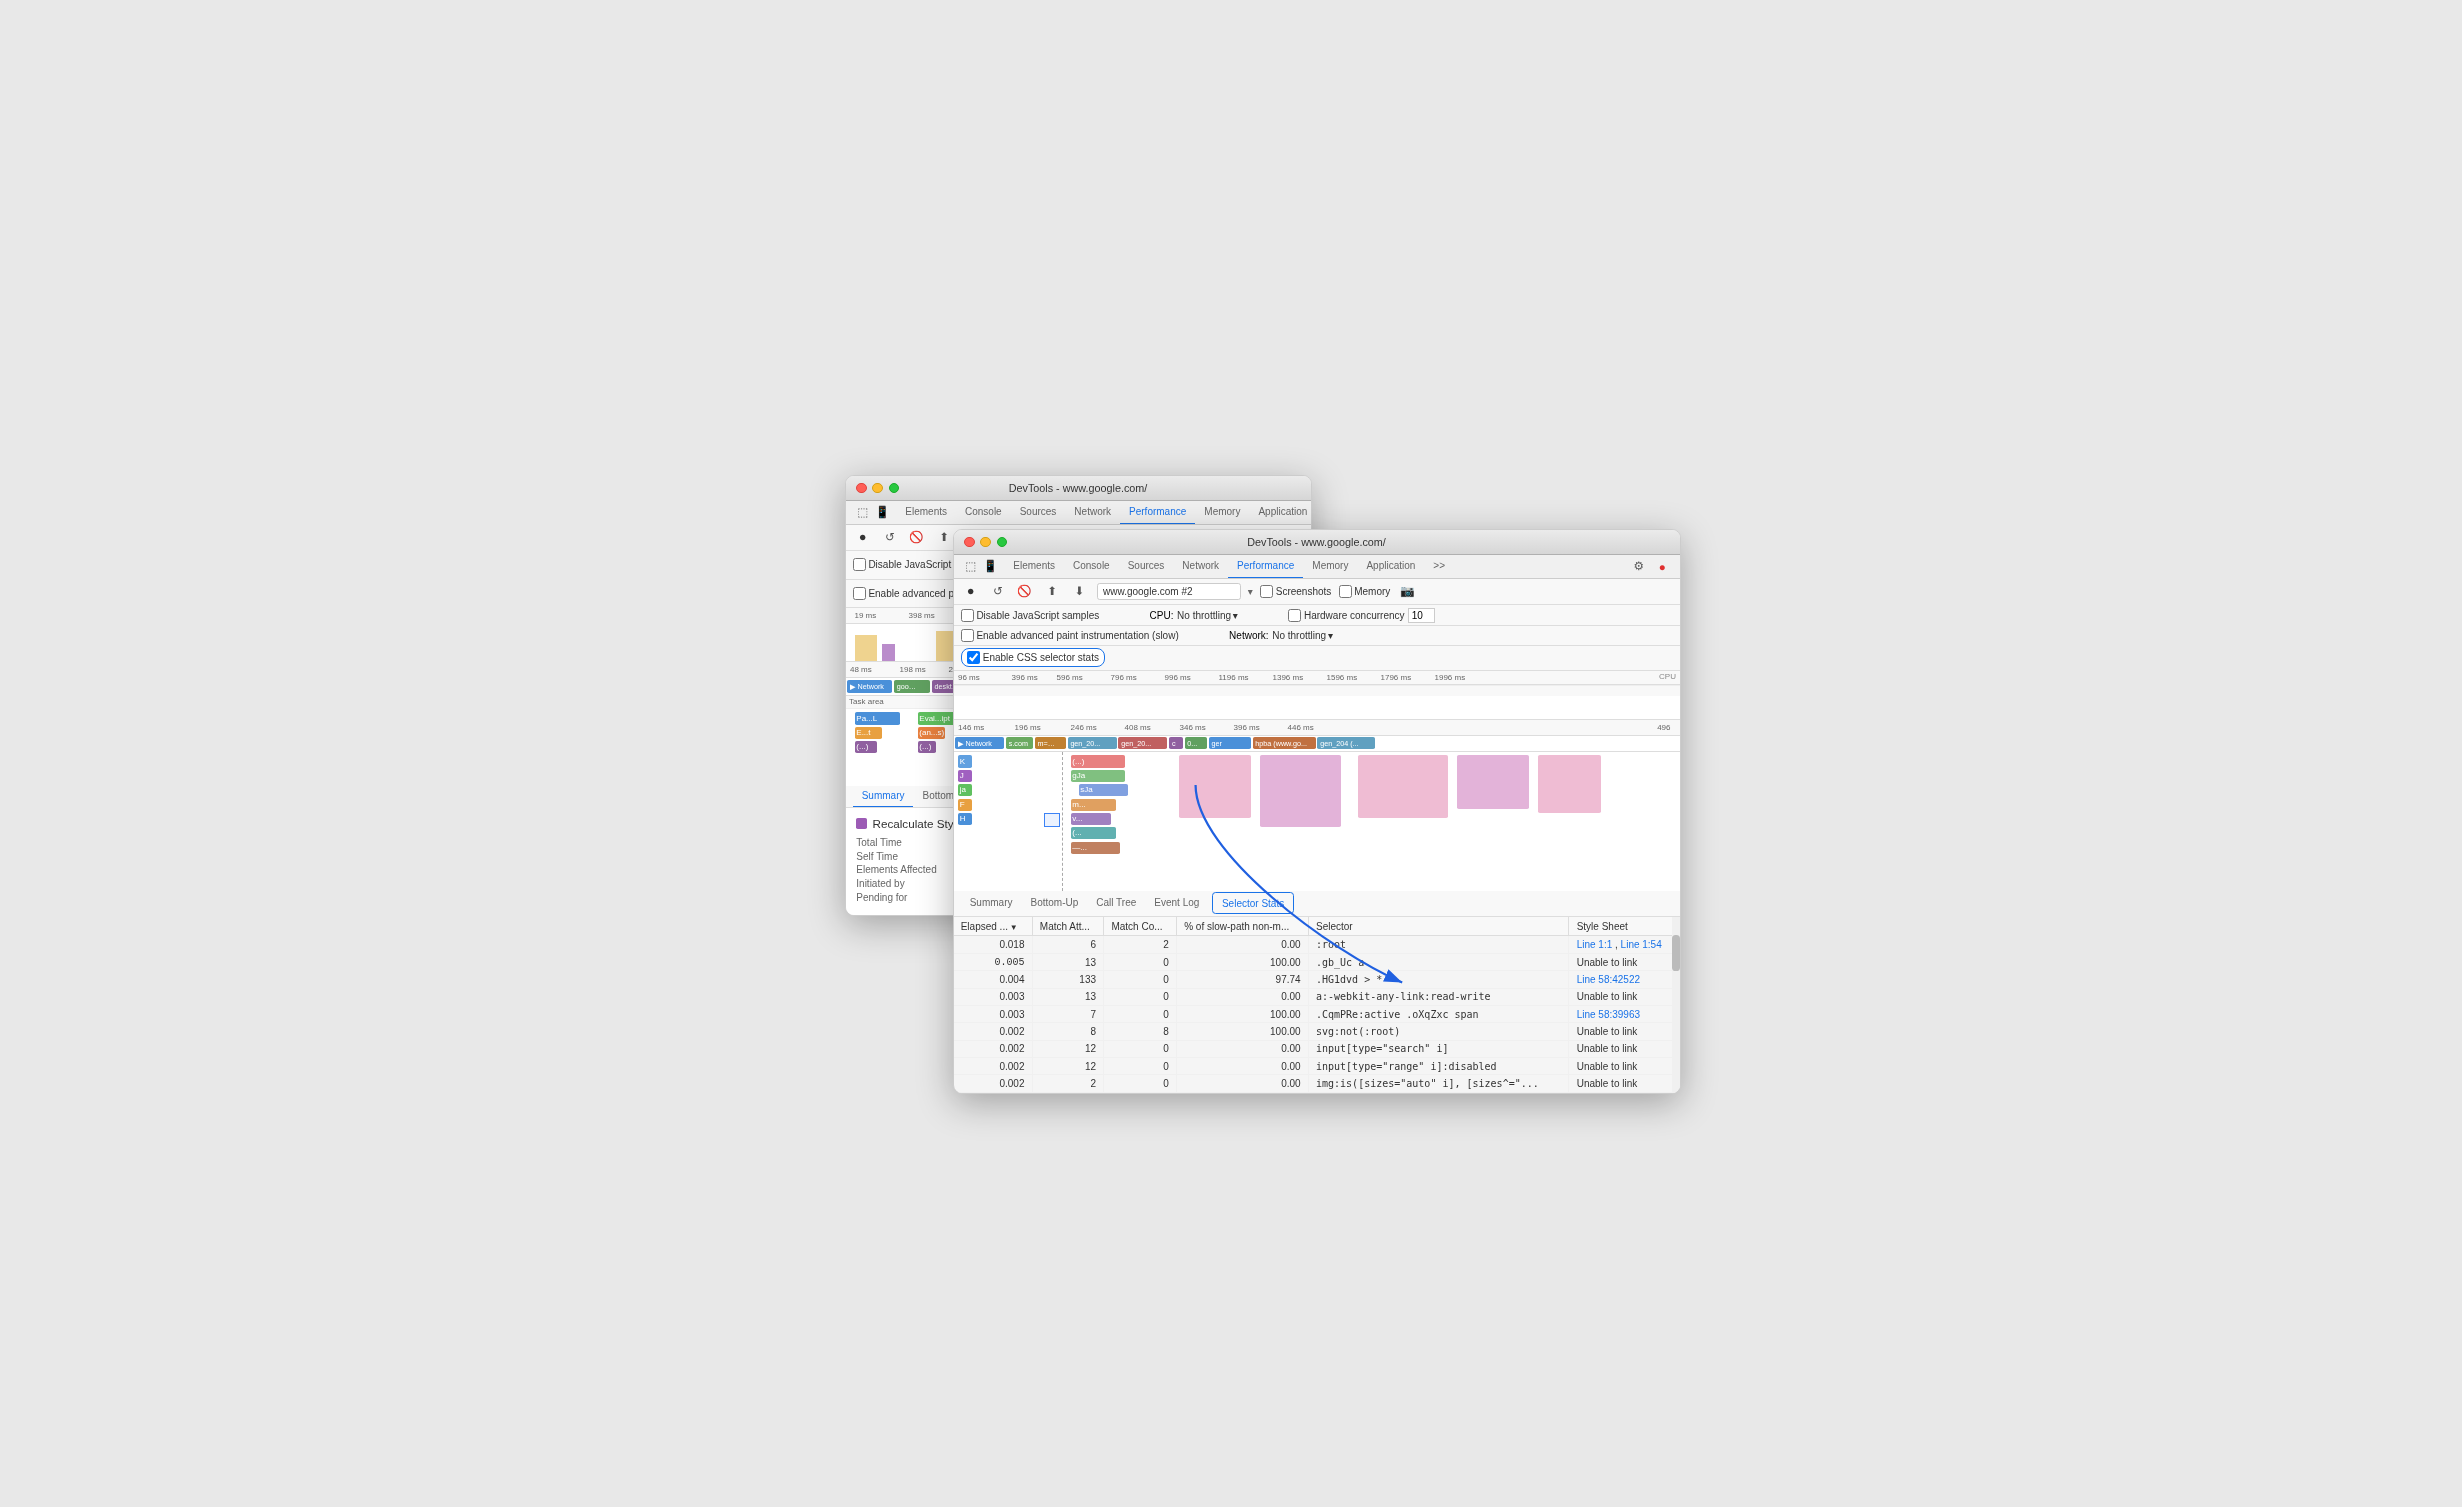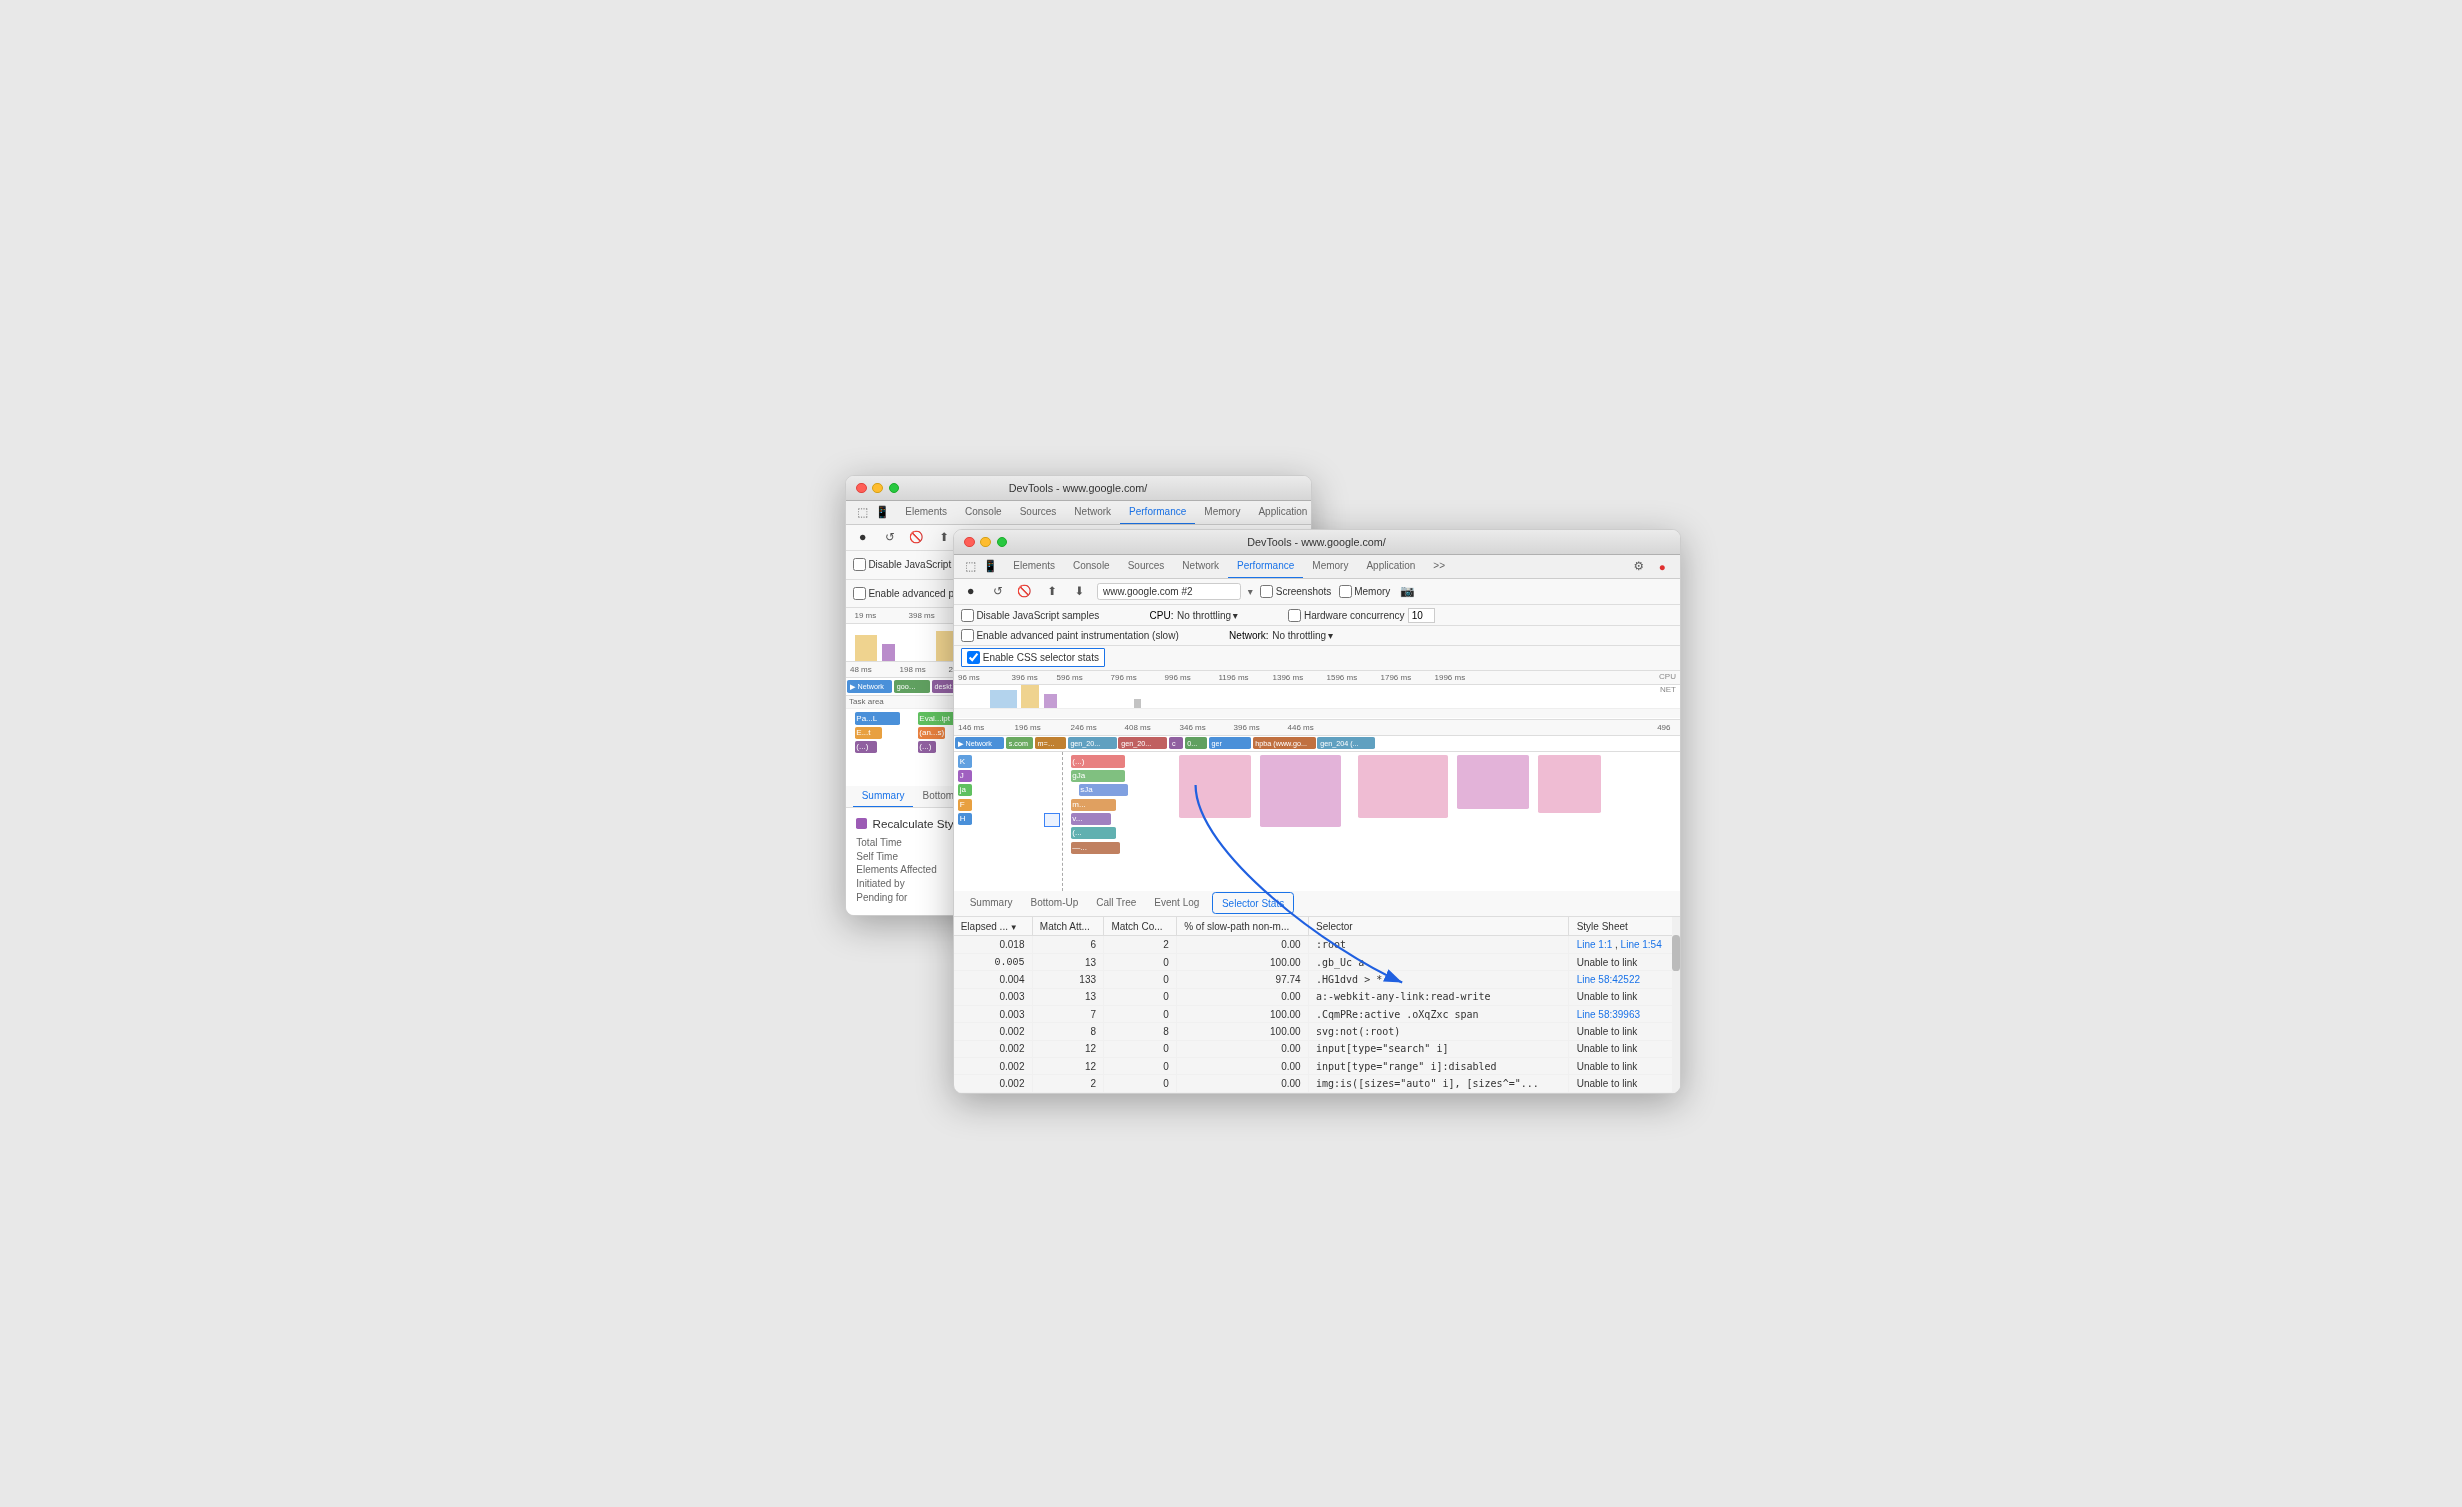--- a/index.html
+++ b/index.html
@@ -146,7 +146,7 @@
     
     .css-selector-highlight {
       border: 1.8px solid #1a73e8;
-      border-radius: 1px;
+      border-radius: 8px;
       padding: 1.8px 5.4px;
       display: flex;
       align-items: center;

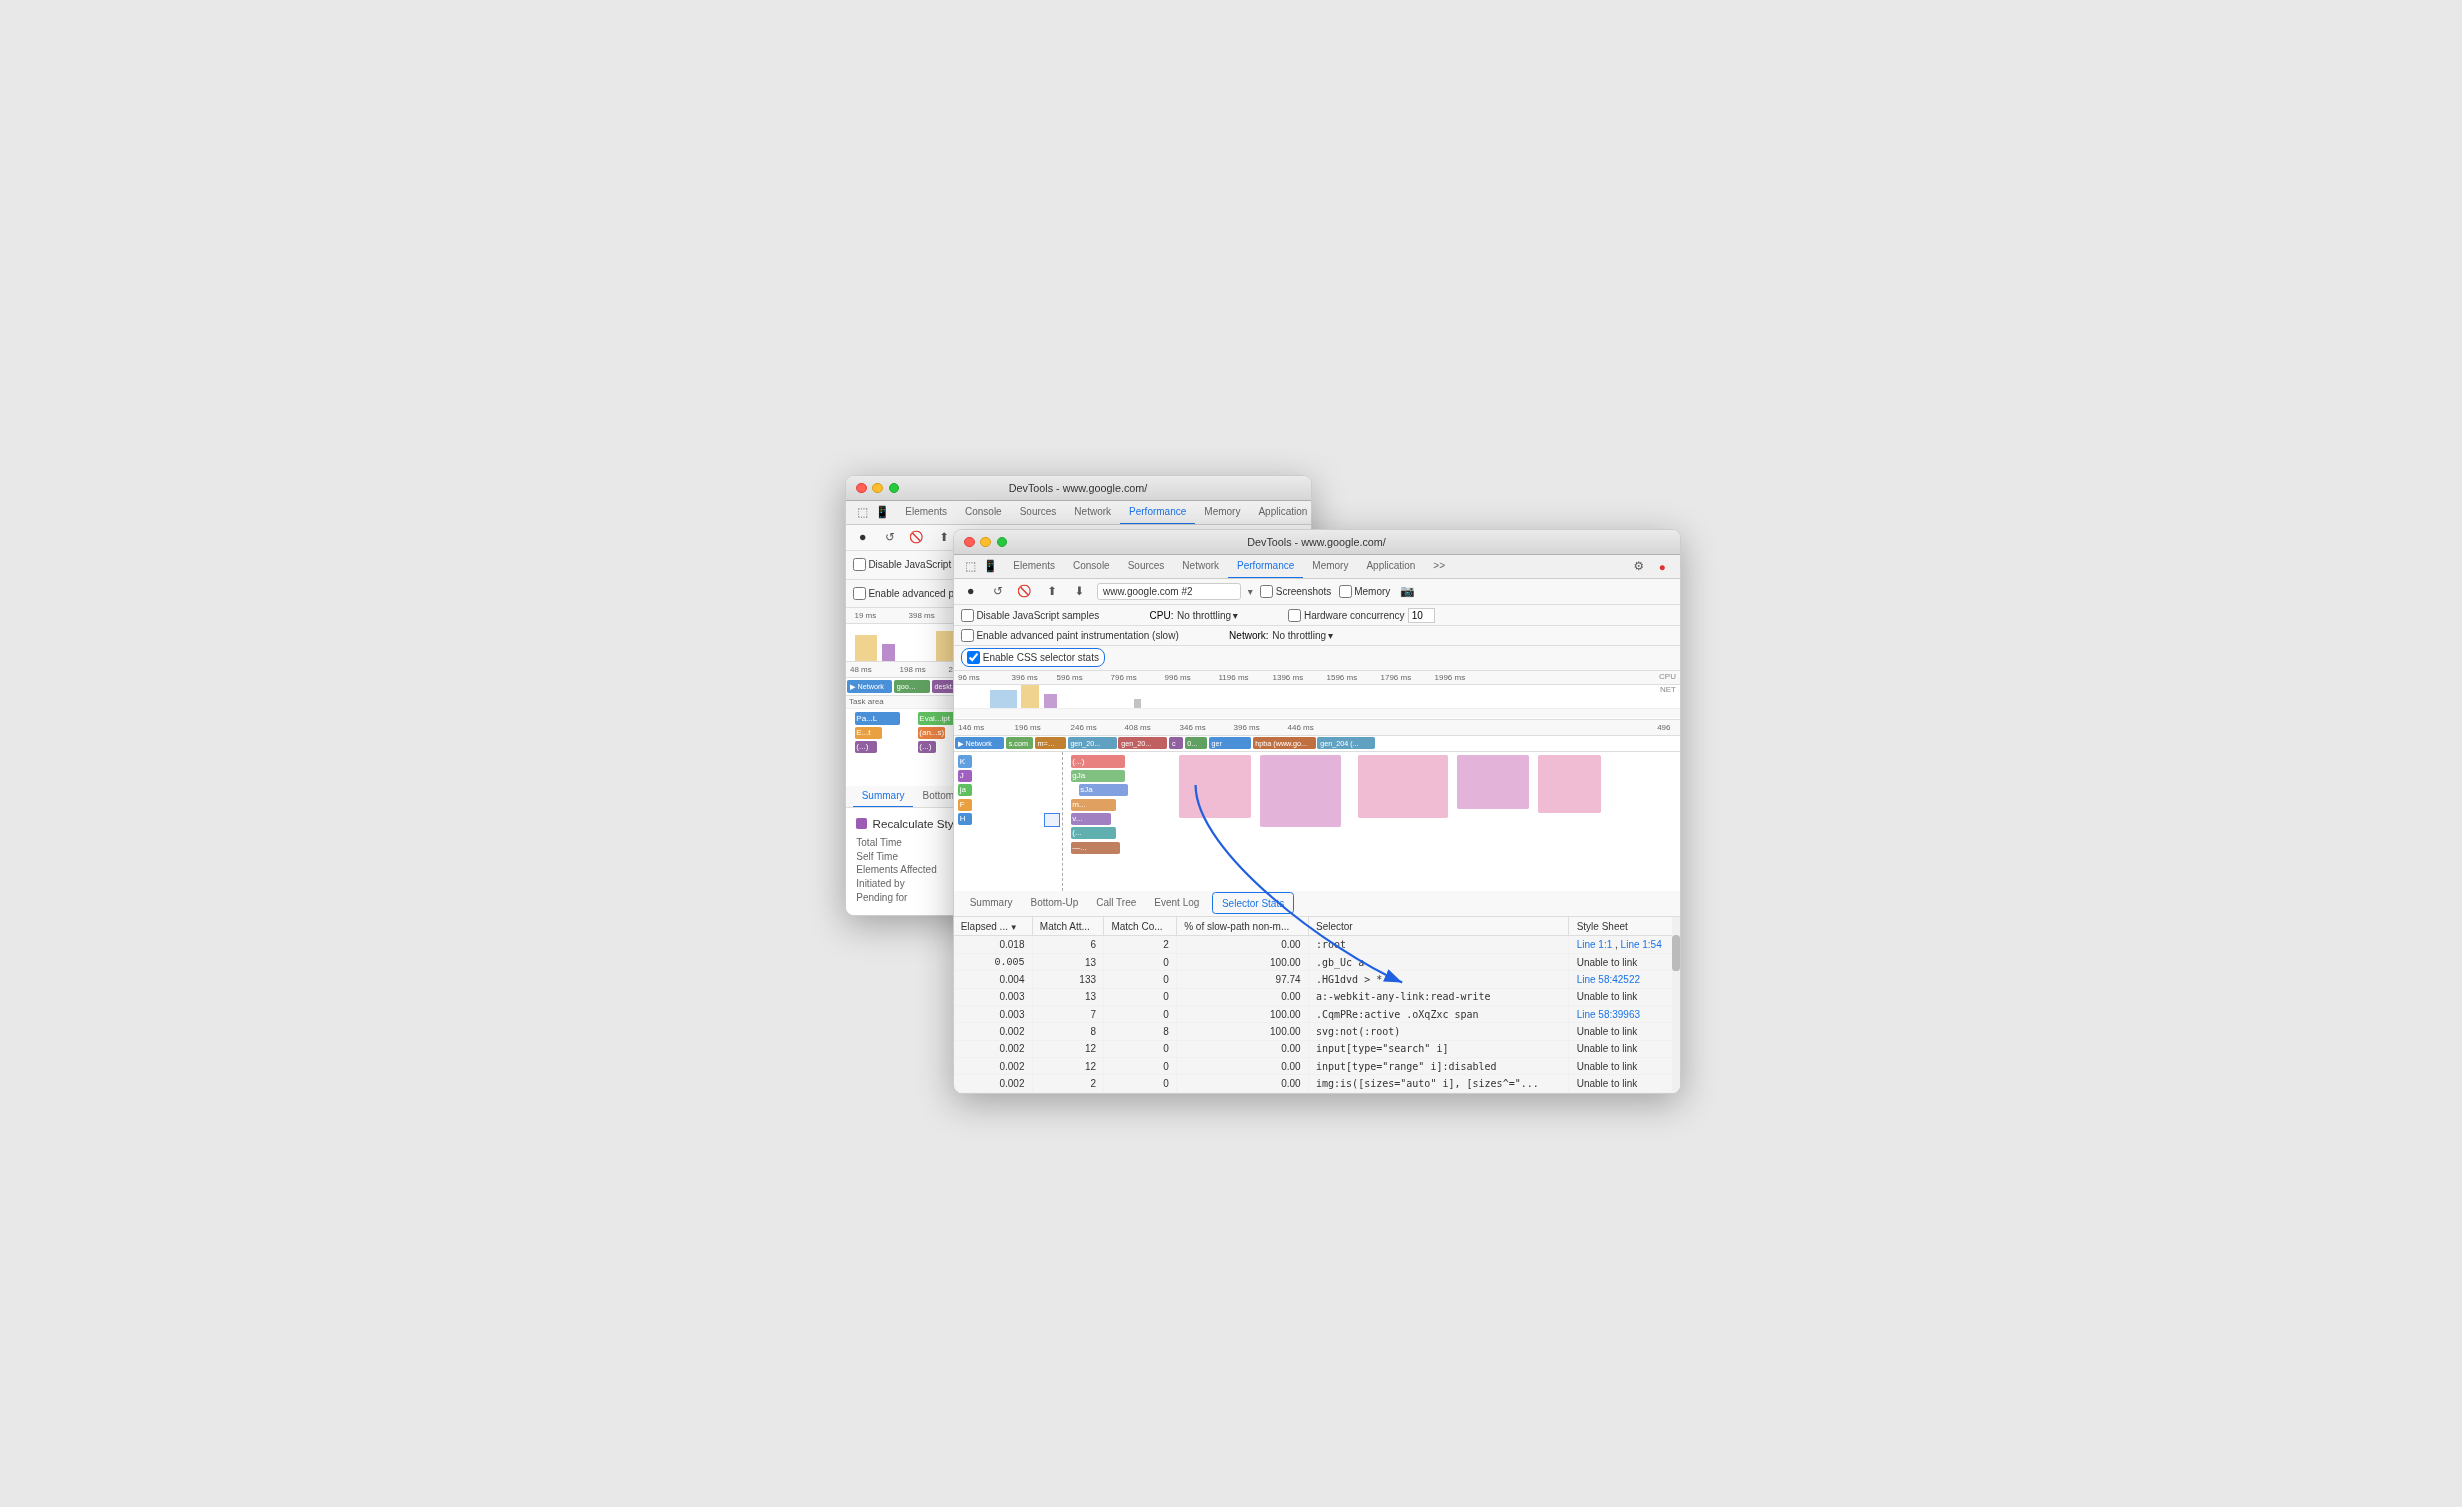--- a/index.html
+++ b/index.html
@@ -635,13 +635,6 @@
         <span class="track-label">CPU</span>
       </div>
 
-      <div style="height:22.5px; background:white; position:relative; overflow:hidden;">
-        <div style="position:absolute;left:36px;bottom:0;width:27px;height:18px;background:#a0c8e8;opacity:0.8;"></div>
-        <div style="position:absolute;left:67px;bottom:0;width:18px;height:22.5px;background:#e8c060;opacity:0.7;"></div>
-        <div style="position:absolute;left:90px;bottom:0;width:13.5px;height:13.5px;background:#9c5bb5;opacity:0.6;"></div>
-        <div style="position:absolute;left:180px;bottom:0;width:7.2px;height:9px;background:#888;opacity:0.5;"></div>
-        <span class="track-label" style="top:0;">NET</span>
-      </div>
       <div style="height:10.8px; background:#f8f8f8; border-top:0.9px solid #eee;">
       </div>
     </div>

